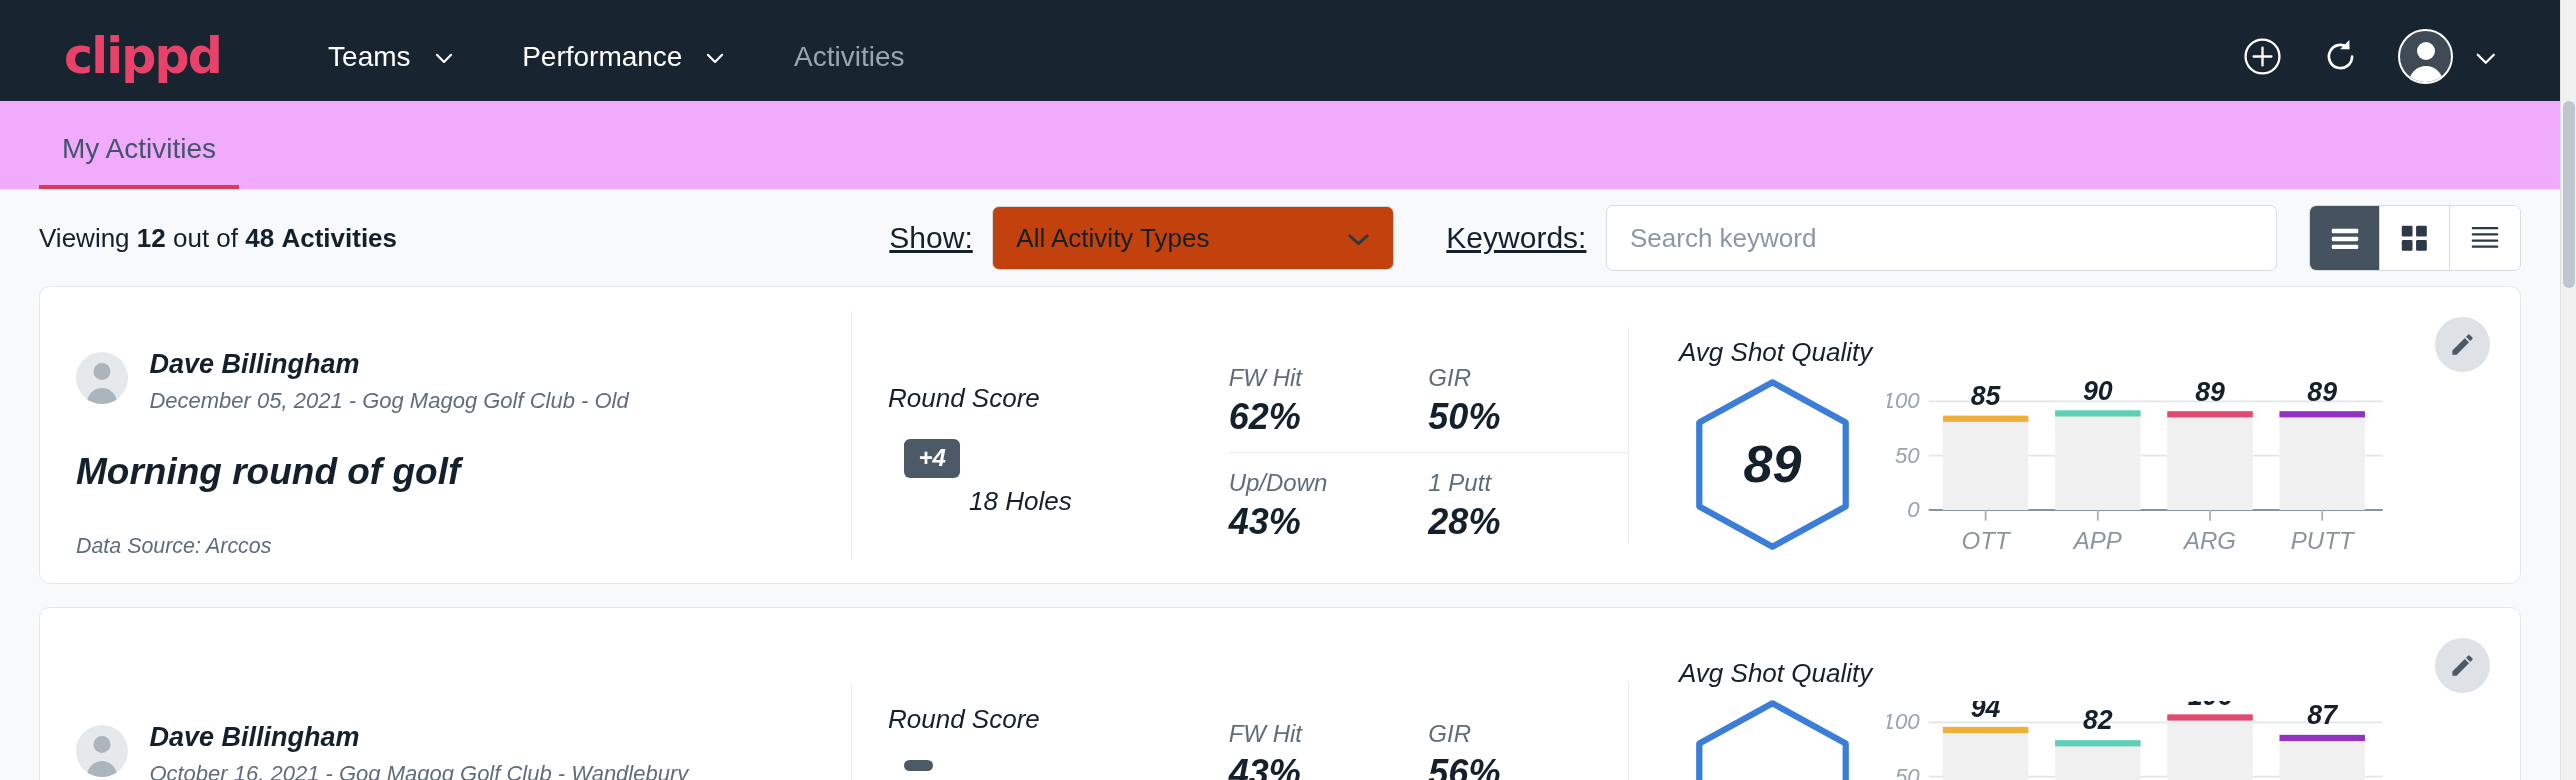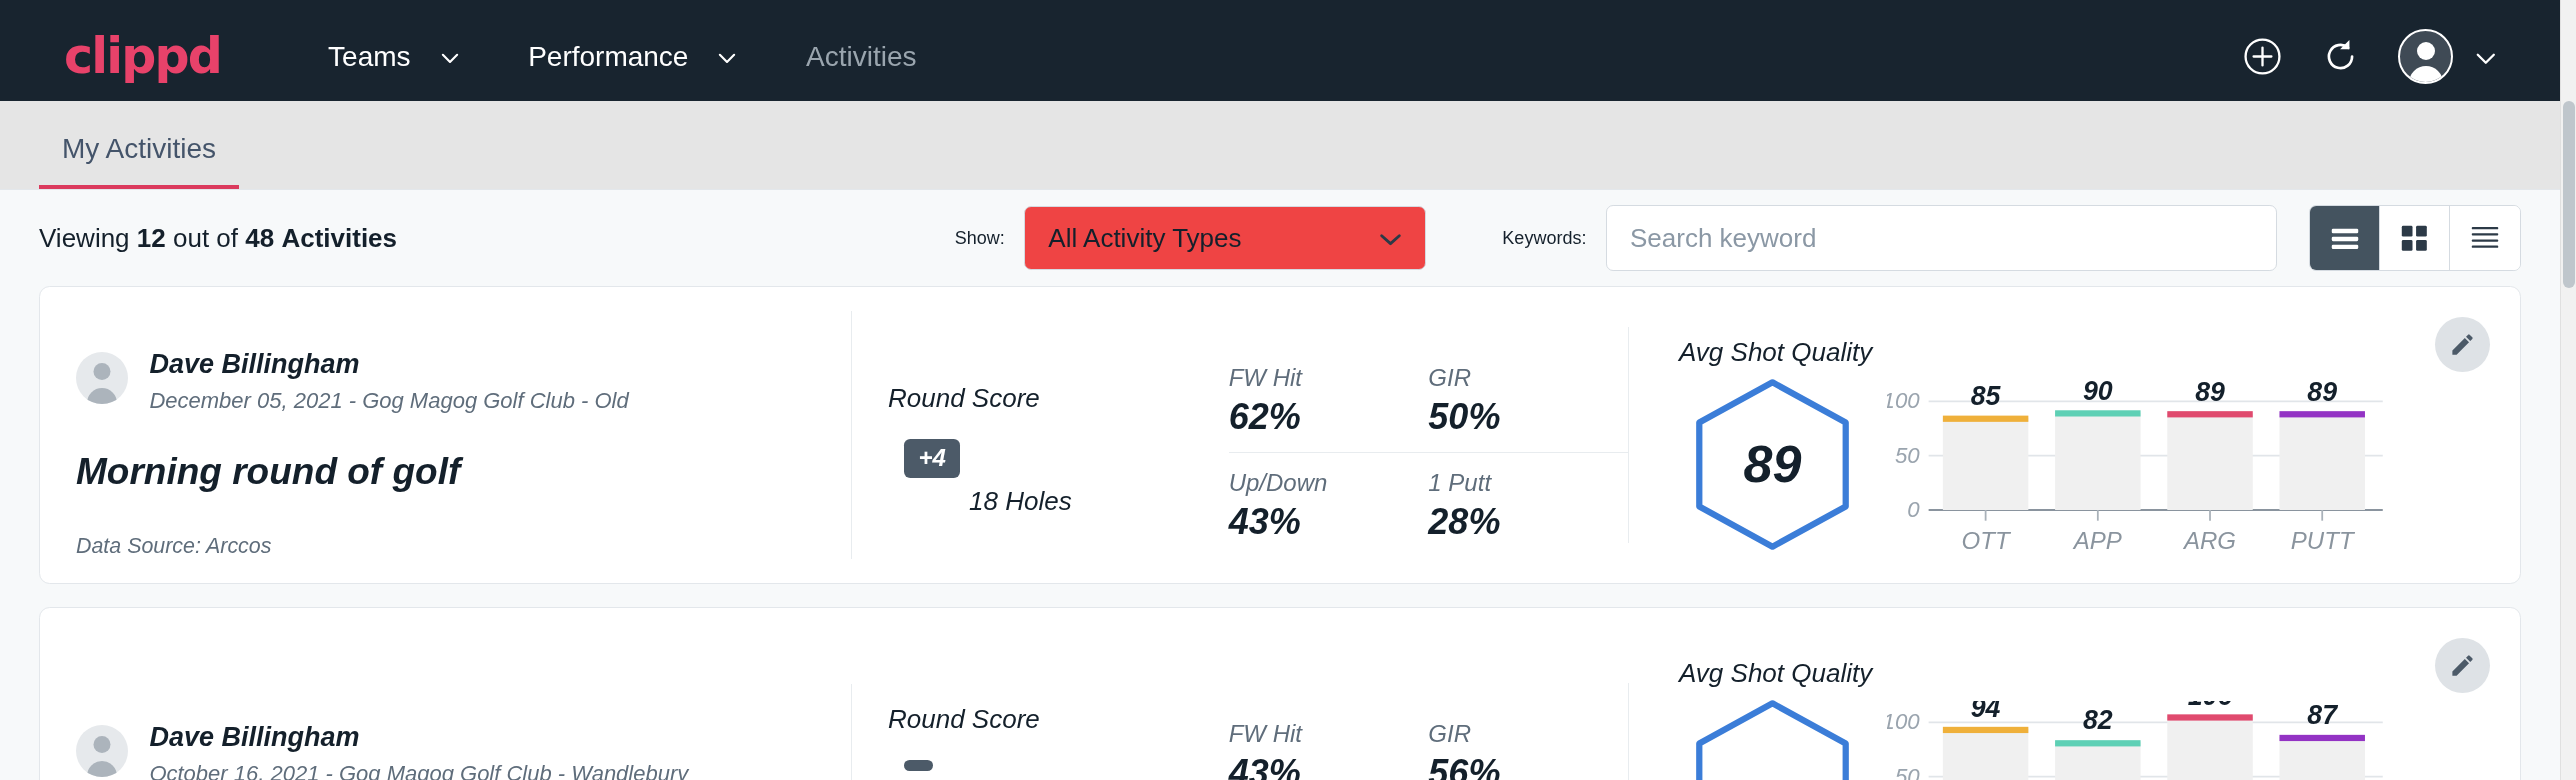--- a/index.html
+++ b/index.html
@@ -31,7 +31,7 @@
   }
   .navlinks { display: flex; align-items: center; gap: 0; }
   .navitem {
-    display: flex; align-items: center; gap: 30px;
+    display: flex; align-items: center; gap: 24px;
     color: #ffffff;
     font-size: 28px;
     padding: 9px 25px;

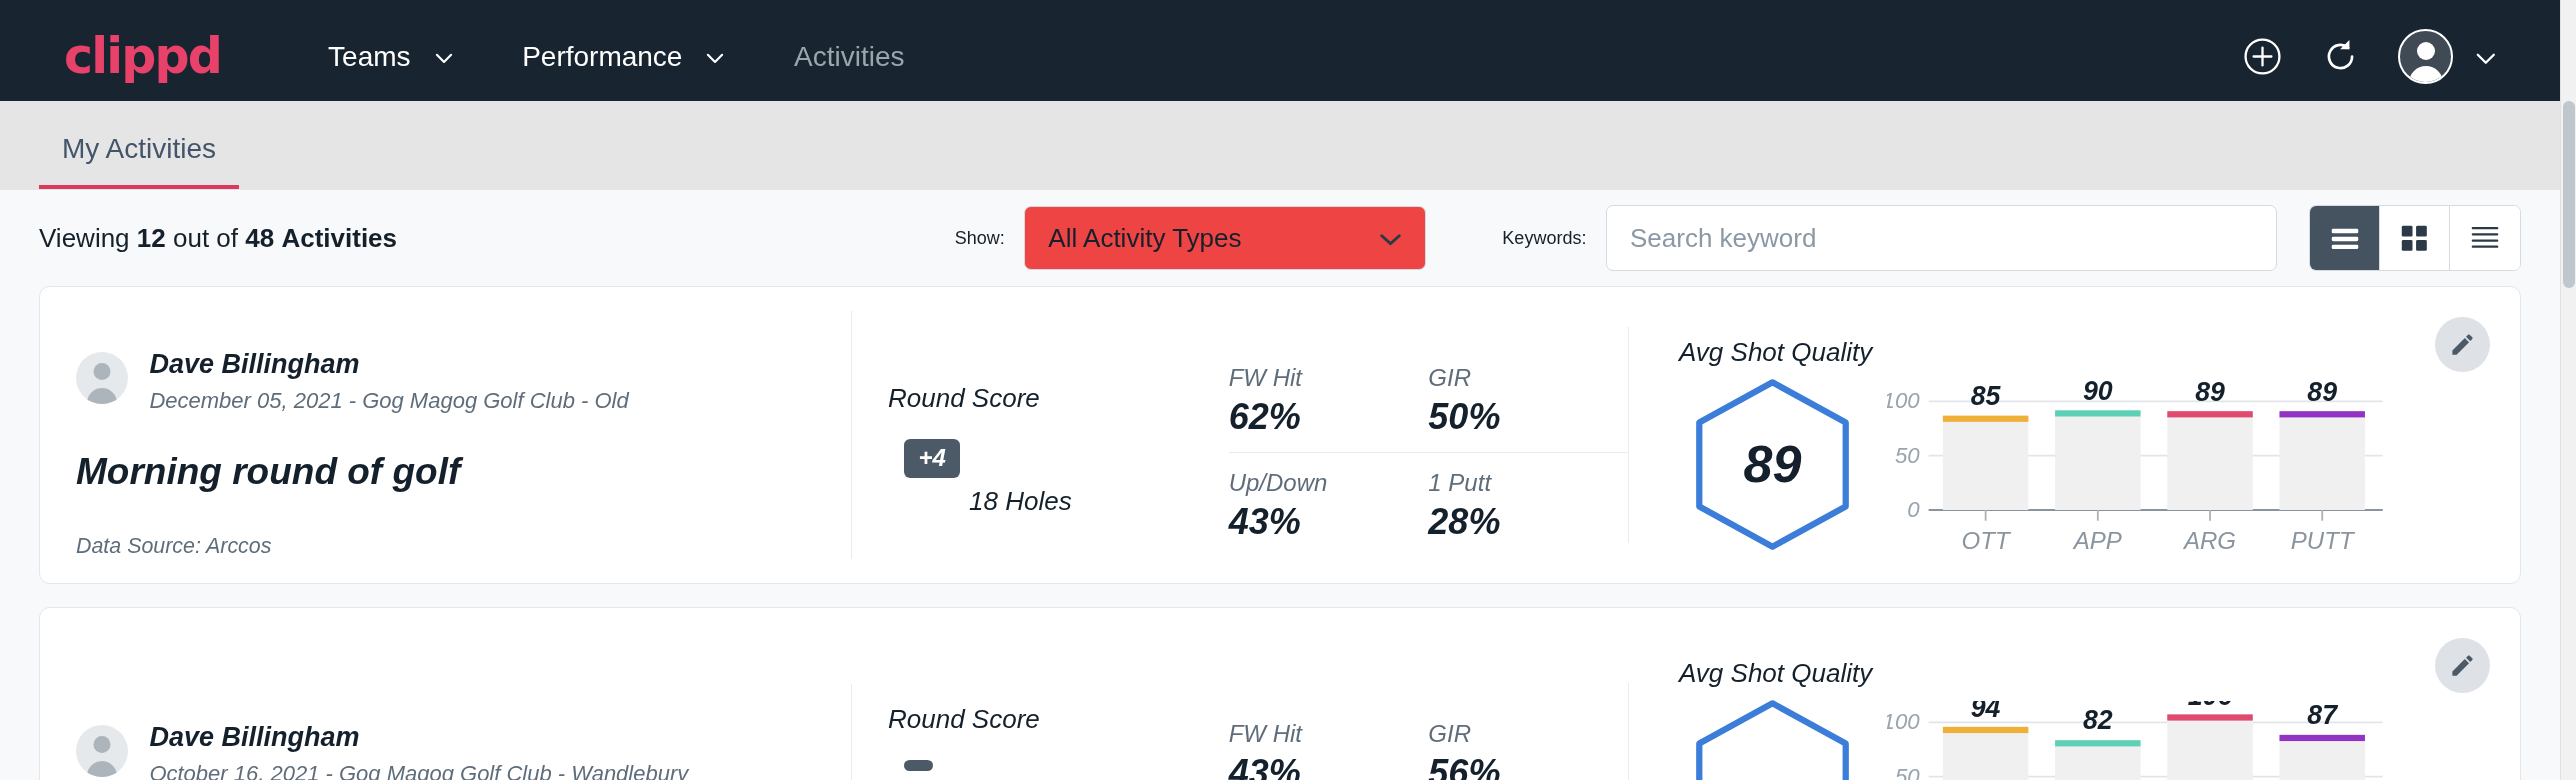--- a/index.html
+++ b/index.html
@@ -76,7 +76,7 @@
   
   .tabstrip {
     height: 89px;
-    background: #e5e5e5;
+    background: #f0abfc;
     border-bottom: 0.9px solid #E3E7EB;
     display: flex;
     align-items: flex-end;

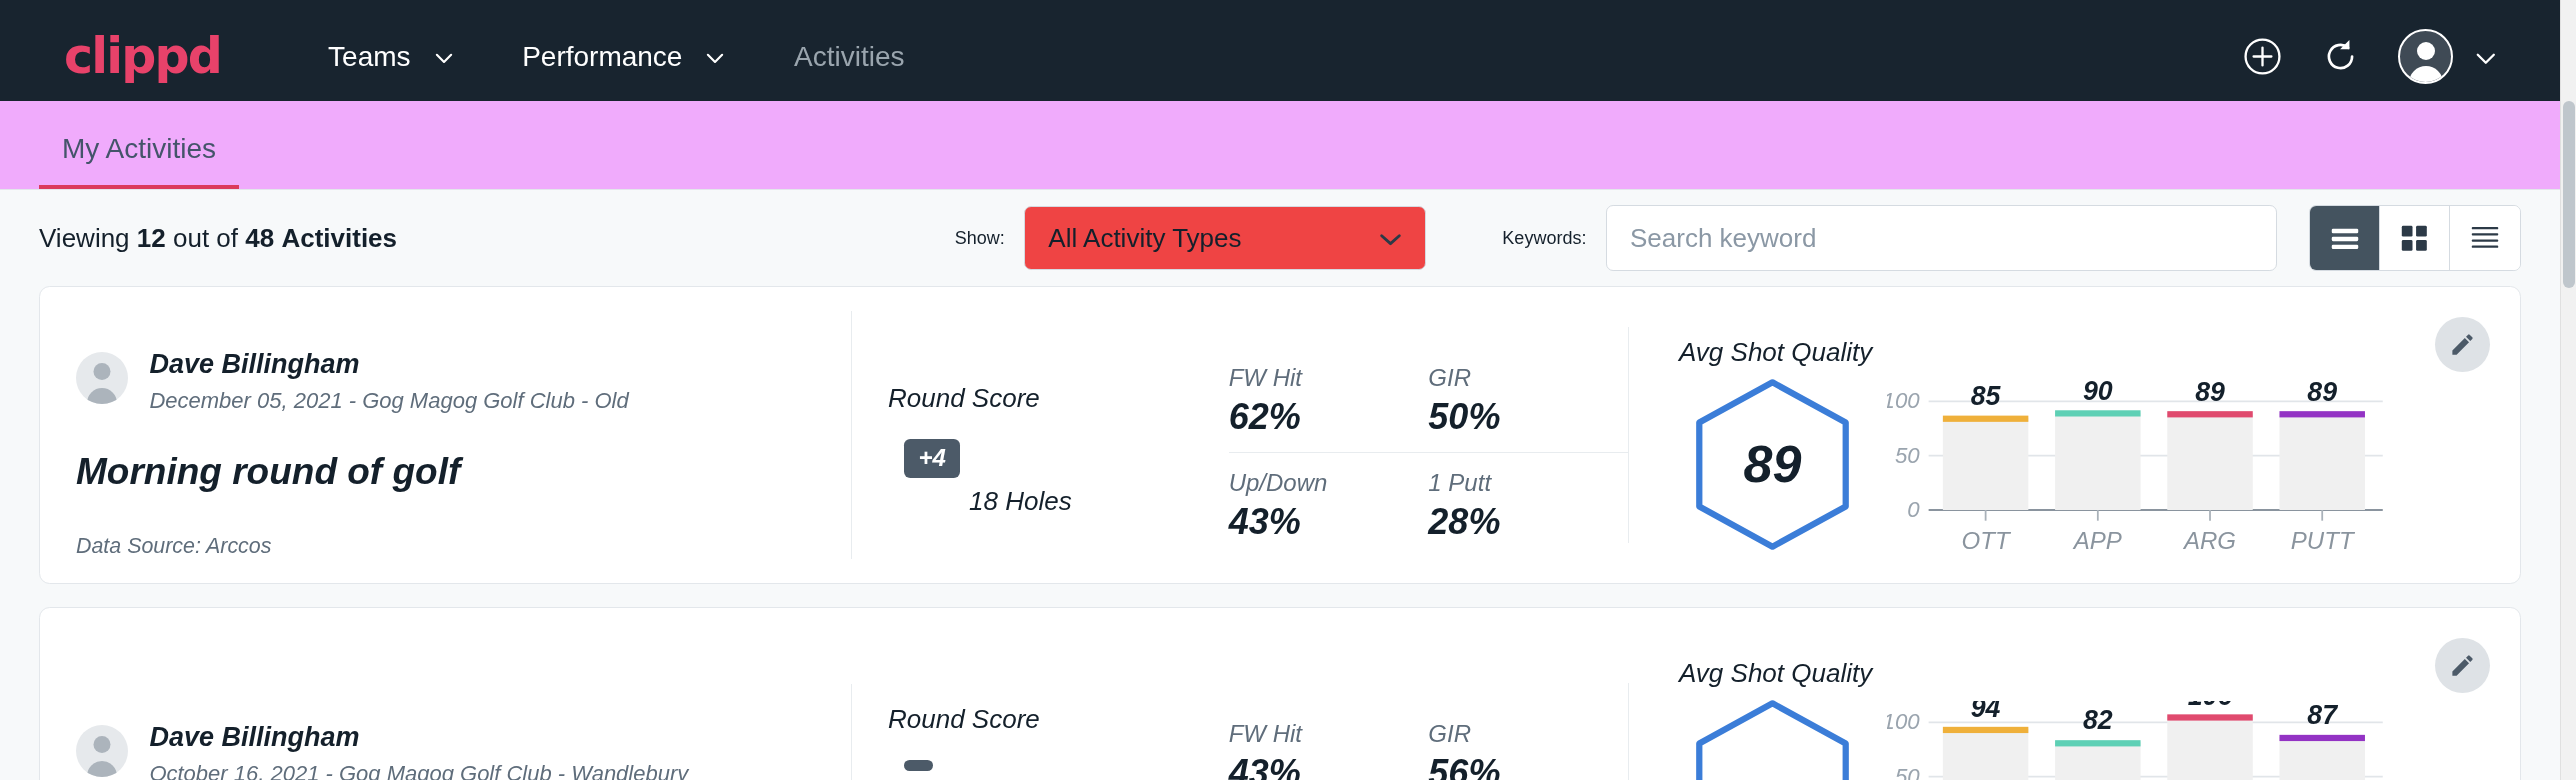--- a/index.html
+++ b/index.html
@@ -111,10 +111,11 @@
     gap: 0;
   }
   .flabel {
-    font-size: 18px;
+    font-size: 30px;
     color: #14202B;
     margin-right: 19.6px;
     white-space: nowrap;
+    text-decoration: underline;
   }
   .select {
     width: 402px; height: 64px;

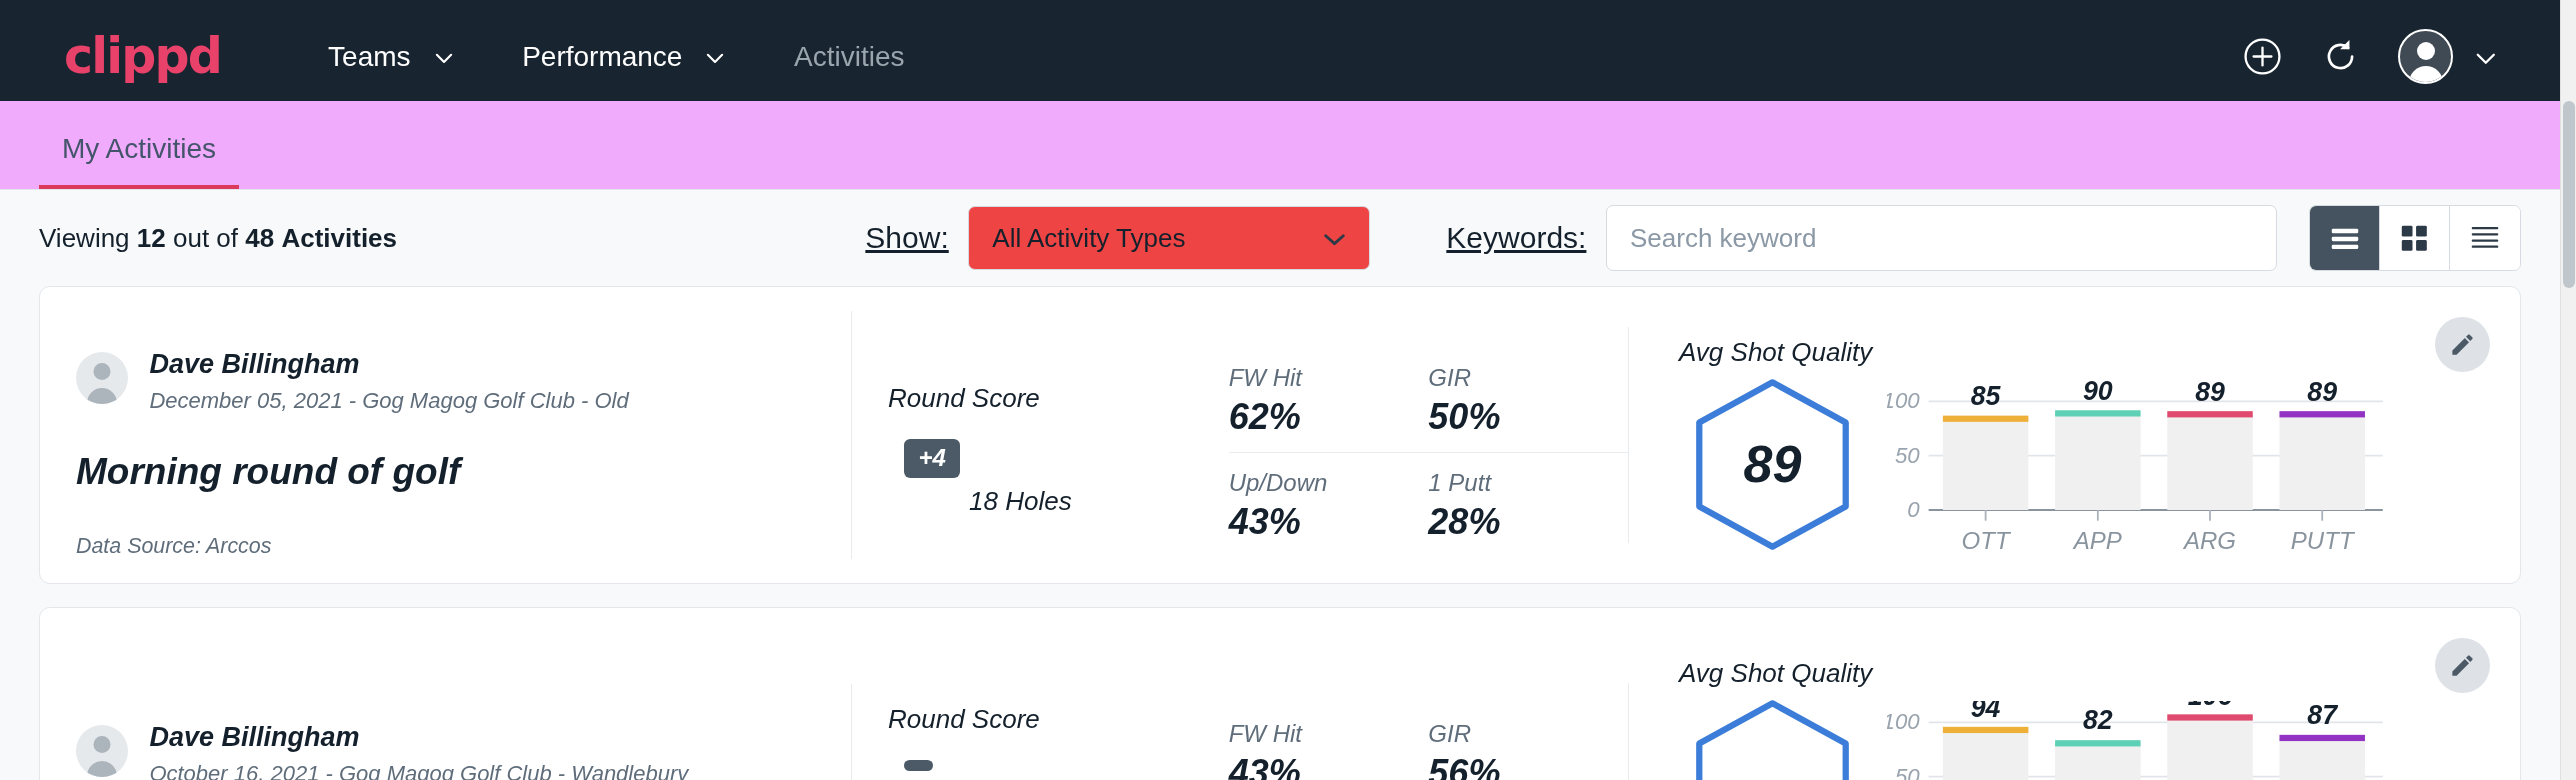--- a/index.html
+++ b/index.html
@@ -119,7 +119,7 @@
   }
   .select {
     width: 402px; height: 64px;
-    background: #ef4444;
+    background: #c2410c;
     border: 0.9px solid #D5DBE1;
     border-radius: 7.1px;
     display: flex; align-items: center;
@@ -127,7 +127,7 @@
     font-size: 26px;
     color: #14202B;
     cursor: pointer;
-    margin-right: 76px;
+    margin-right: 52px;
   }
   .select .sel-chev { margin-left: auto; }
   .searchbox {

